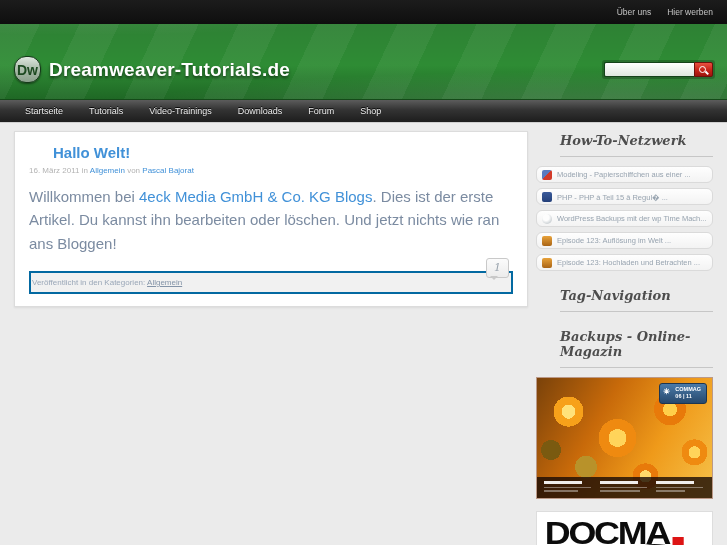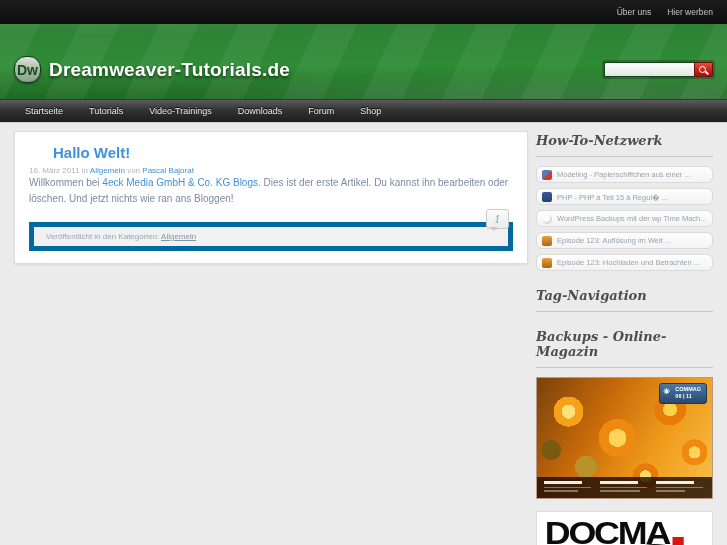--- a/index.html
+++ b/index.html
@@ -64,7 +64,7 @@
 
   
   .sb-heading { font-family:"DejaVu Serif", serif; font-style:italic; font-size:13px; color:#4d4d4d;
-    padding:2px 0 8px; border-bottom:1px solid #c6c6c6; margin-bottom:9px; }
+    padding:2px 0 8px; border-bottom:1px solid #c6c6c6; margin-bottom:9px;margin-left:24px; }
   .sb-heading.spaced { margin-top:15px; }
   .howto-item { display:flex; align-items:center; gap:5px; background:linear-gradient(#fefefe,#f3f3f3);
     border:1px solid #dadada; border-radius:6px; padding:3px 5px; margin-bottom:5px; height:17px; cursor:pointer; }

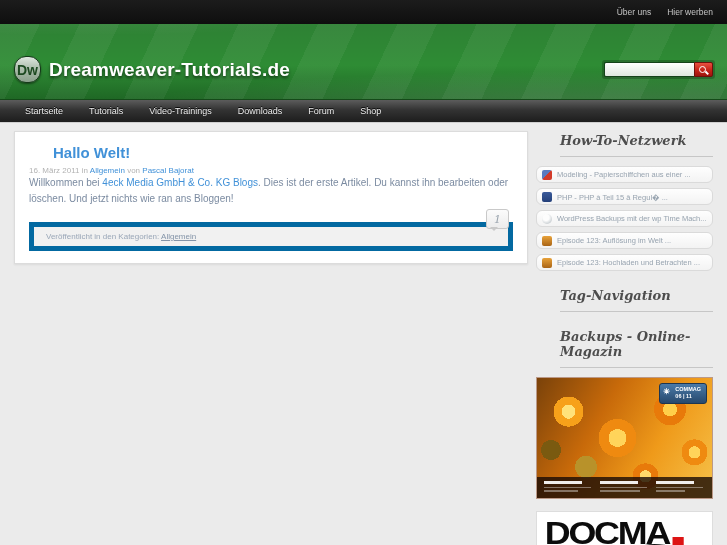--- a/index.html
+++ b/index.html
@@ -50,7 +50,7 @@
   .article-title { color:#4191d8; font-size:15px; font-weight:bold; text-decoration:none; display:inline-block;margin-left:24px; }
   .article-meta { font-size:8px; color:#b3b3b3; margin-top:4px; }
   .article-meta a { color:#4191d8; text-decoration:none; }
-  .article-body { font-size:10px; color:#7b8ba1; line-height:1.55; }
+  .article-body { font-size:15px; color:#7b8ba1; margin-top:10px; line-height:1.55; }
   .article-body a { color:#4191d8; text-decoration:none; }
   .article-footer { margin-top:16px; position:relative; }
   .pub-strip { background:#f1f1f1; border:5px solid #0369a1; font-size:8px; color:#9aa7b8; padding:5px 12px; }

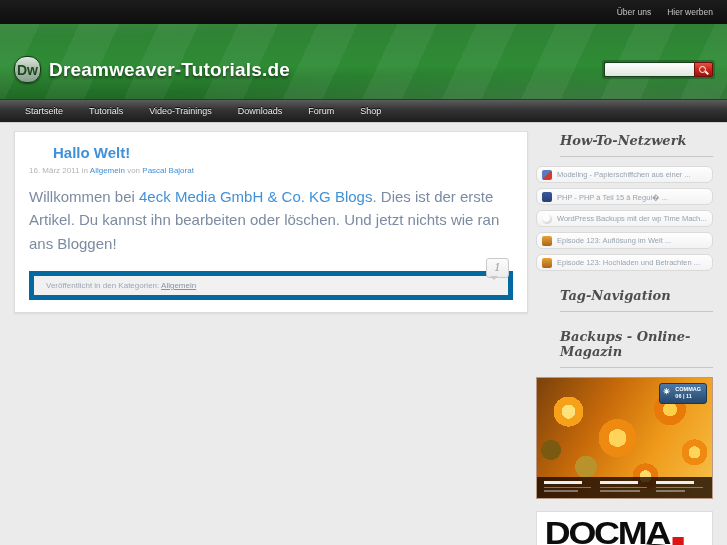--- a/index.html
+++ b/index.html
@@ -53,7 +53,7 @@
   .article-body { font-size:15px; color:#7b8ba1; margin-top:10px; line-height:1.55; }
   .article-body a { color:#4191d8; text-decoration:none; }
   .article-footer { margin-top:16px; position:relative; }
-  .pub-strip { background:#f1f1f1; border:5px solid #0369a1; font-size:8px; color:#9aa7b8; padding:5px 12px; }
+  .pub-strip { background:#f1f1f1; border:2px solid #0369a1; font-size:8px; color:#9aa7b8; padding:5px 1px; }
   .pub-strip a { color:#8494a8; text-decoration:underline; }
   .comment-bubble { position:absolute; right:4px; top:-13px; width:23px; height:20px;
     background:linear-gradient(#fbfbfb,#ececec); border:1px solid #c9c9c9; border-radius:3px;

